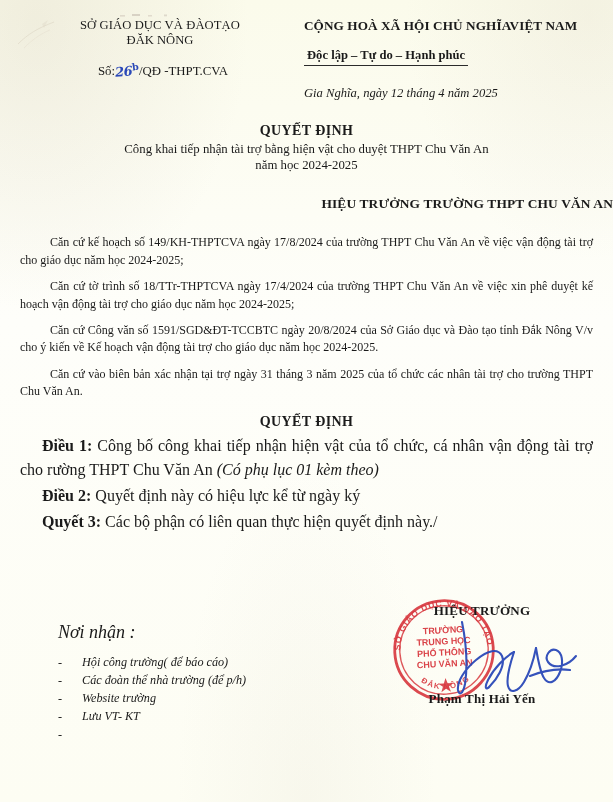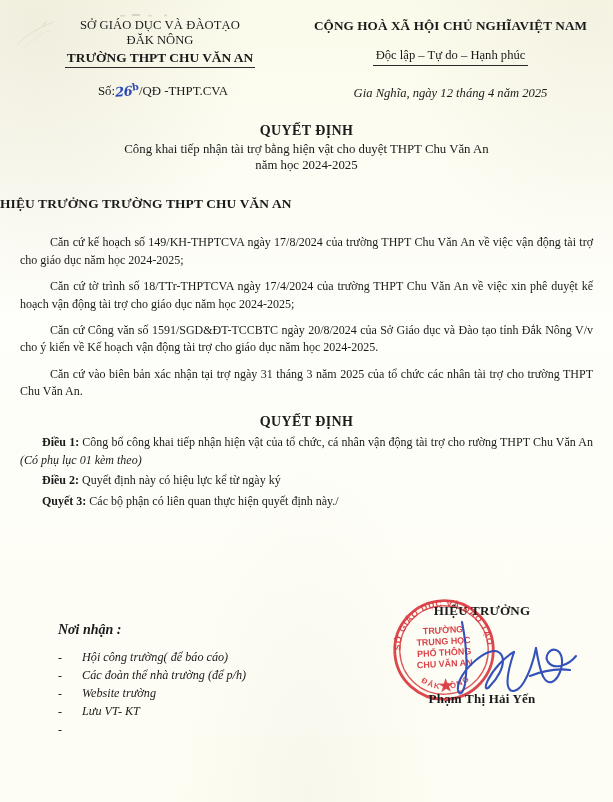--- a/index.html
+++ b/index.html
@@ -72,7 +72,6 @@
   }
   .hdr-right {
     flex: 1;
-    text-align: center;
     padding-top: 4px;
   }
   .org-line1 {

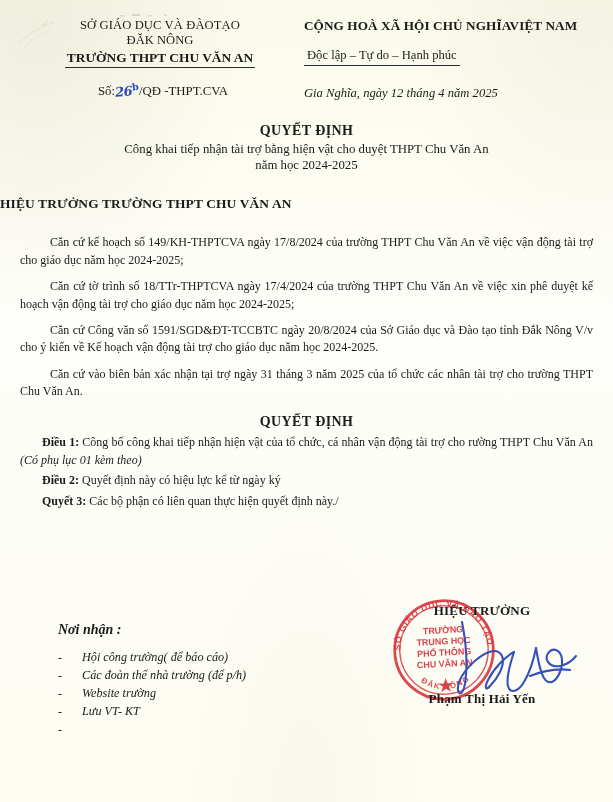--- a/index.html
+++ b/index.html
@@ -306,7 +306,6 @@
     <div class="hdr-left">
       <div class="org-line1">SỞ GIÁO DỤC VÀ ĐÀOTẠO</div>
       <div class="org-line2">ĐĂK NÔNG</div>
-      <div class="org-school">TRƯỜNG THPT CHU VĂN AN</div>
 
       <div class="so-line">
         <span>Số:</span><span class="so-handwritten">26</span><span class="so-sup">b</span><span>/QĐ -THPT.CVA</span>

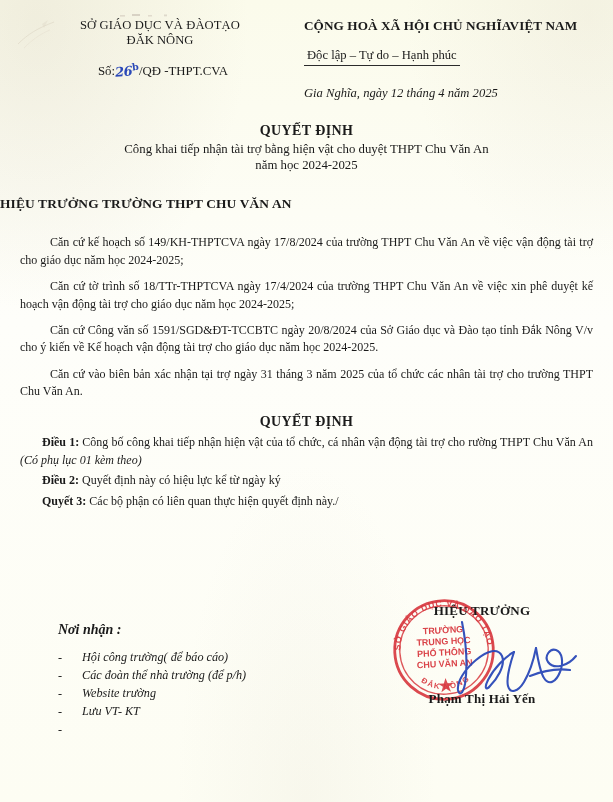--- a/index.html
+++ b/index.html
@@ -129,7 +129,7 @@
   }
   .motto {
     font-size: 12.6px;
-    font-weight: normal;
+    font-weight: bold;
     display: inline-block;
     border-bottom: 1.4px solid #2b2b2b;
     padding: 0 3px 1px 3px;

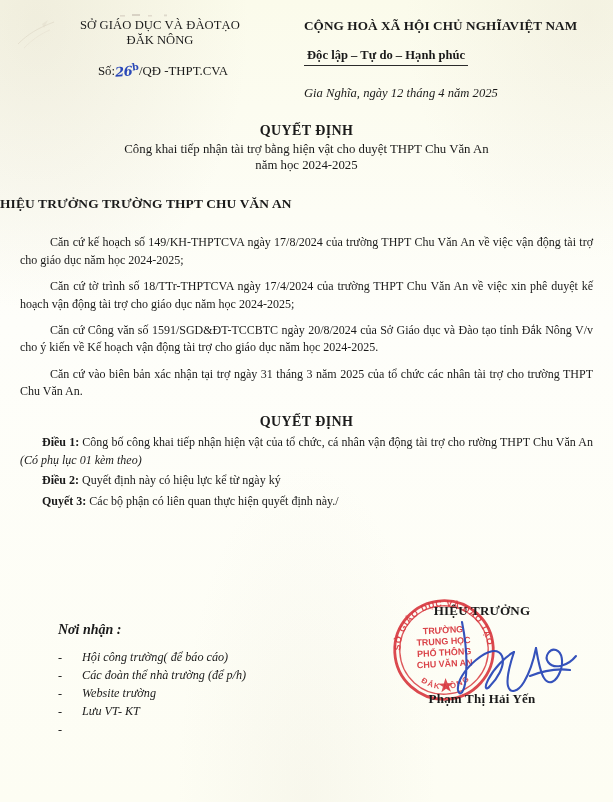--- a/index.html
+++ b/index.html
@@ -161,7 +161,7 @@
   }
   .authority {
     margin-top: 22px;
-    text-align: left;
+    text-align: right;
     font-size: 13.4px;
     font-weight: bold;
     letter-spacing: .15px;

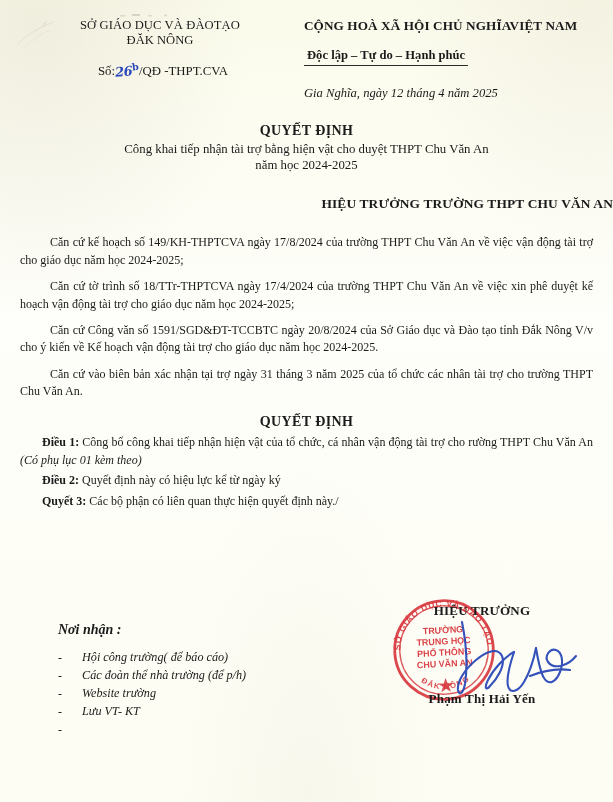--- a/index.html
+++ b/index.html
@@ -194,7 +194,7 @@
     padding: 0 20px;
   }
   .article {
-    font-size: 12px;
+    font-size: 16px;
     line-height: 1.45;
     text-align: justify;
     text-indent: 22px;

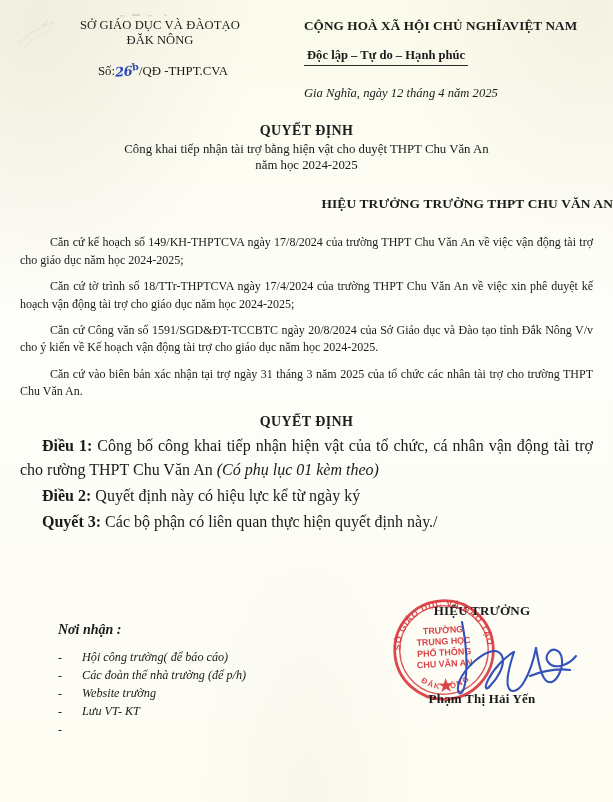--- a/index.html
+++ b/index.html
@@ -218,9 +218,8 @@
     width: 300px;
   }
   .recip-title {
-    font-size: 14px;
+    font-size: 18px;
     font-style: italic;
-    font-weight: bold;
   }
   .recip-list {
     margin: 10px 0 0 0;

